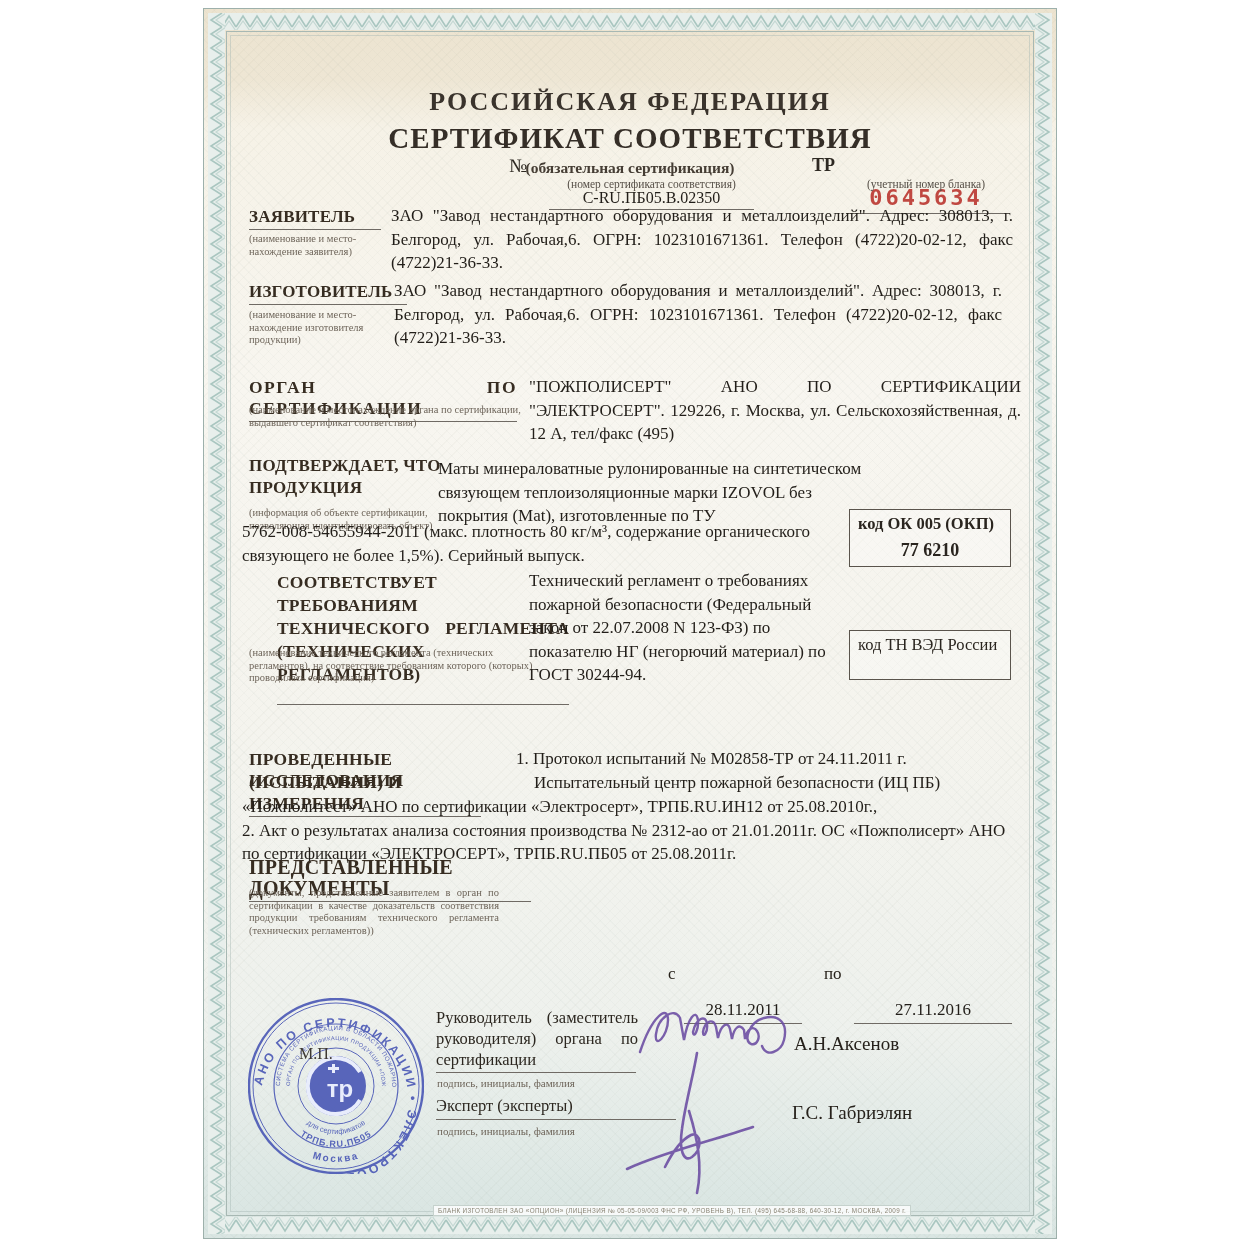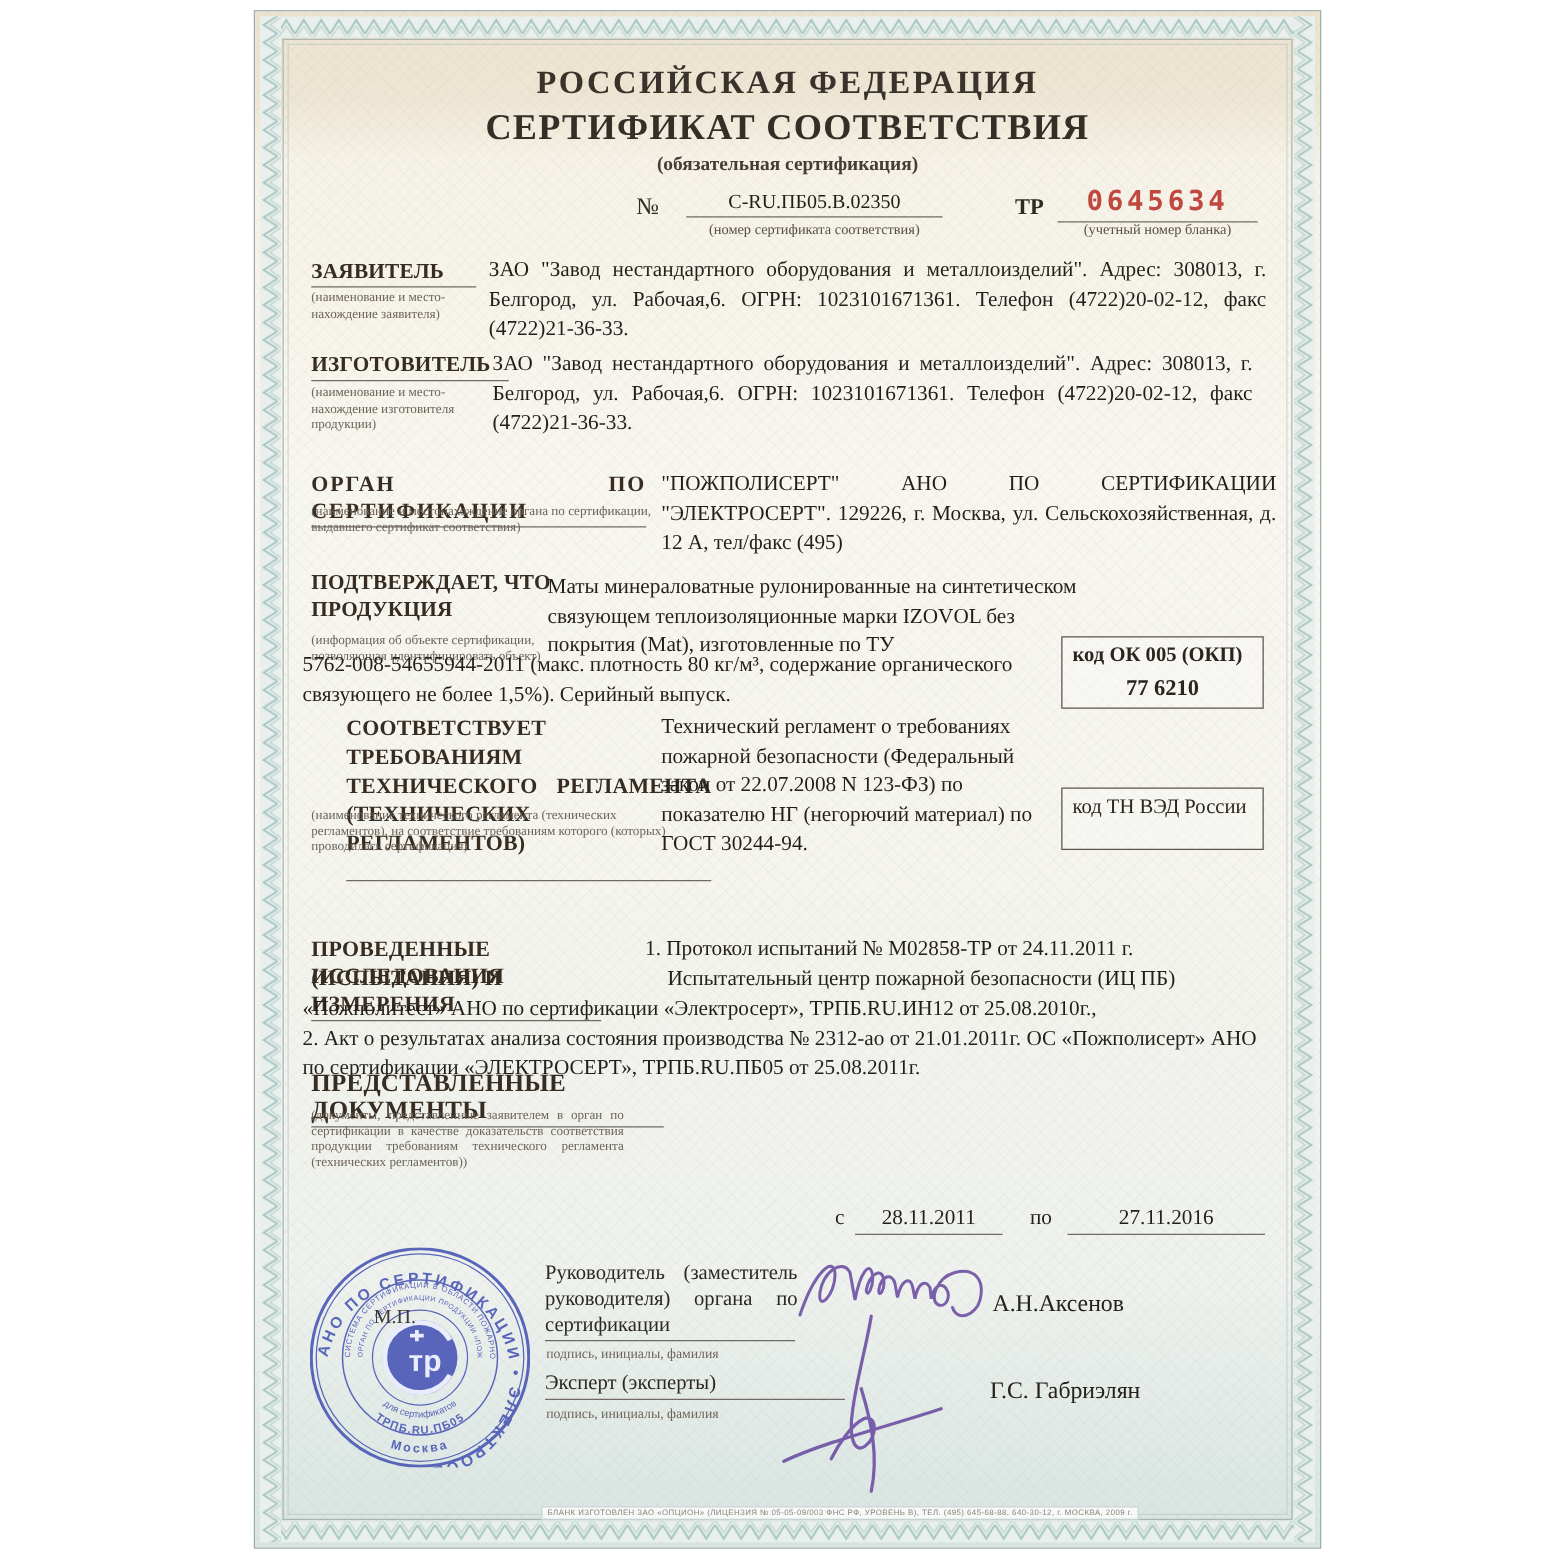--- a/index.html
+++ b/index.html
@@ -23,7 +23,7 @@
   .just{text-align:justify;}
   .cap{font-size:11.5px;line-height:13px;color:#564f47;text-align:center;}
   .ul{border-bottom:1px solid #6f6a64;}
-  .ctr{text-align:center;}
+  .ctr{text-align:center;margin-top:36px;}
   .codebox{position:absolute;left:645px;width:162px;border:1px solid #5a544c;
            background:rgba(255,255,255,.25);font-size:16.5px;color:#2a251f;padding:4px 8px;box-sizing:border-box;}
   .hline{position:absolute;height:1px;background:#6f6a64;}

